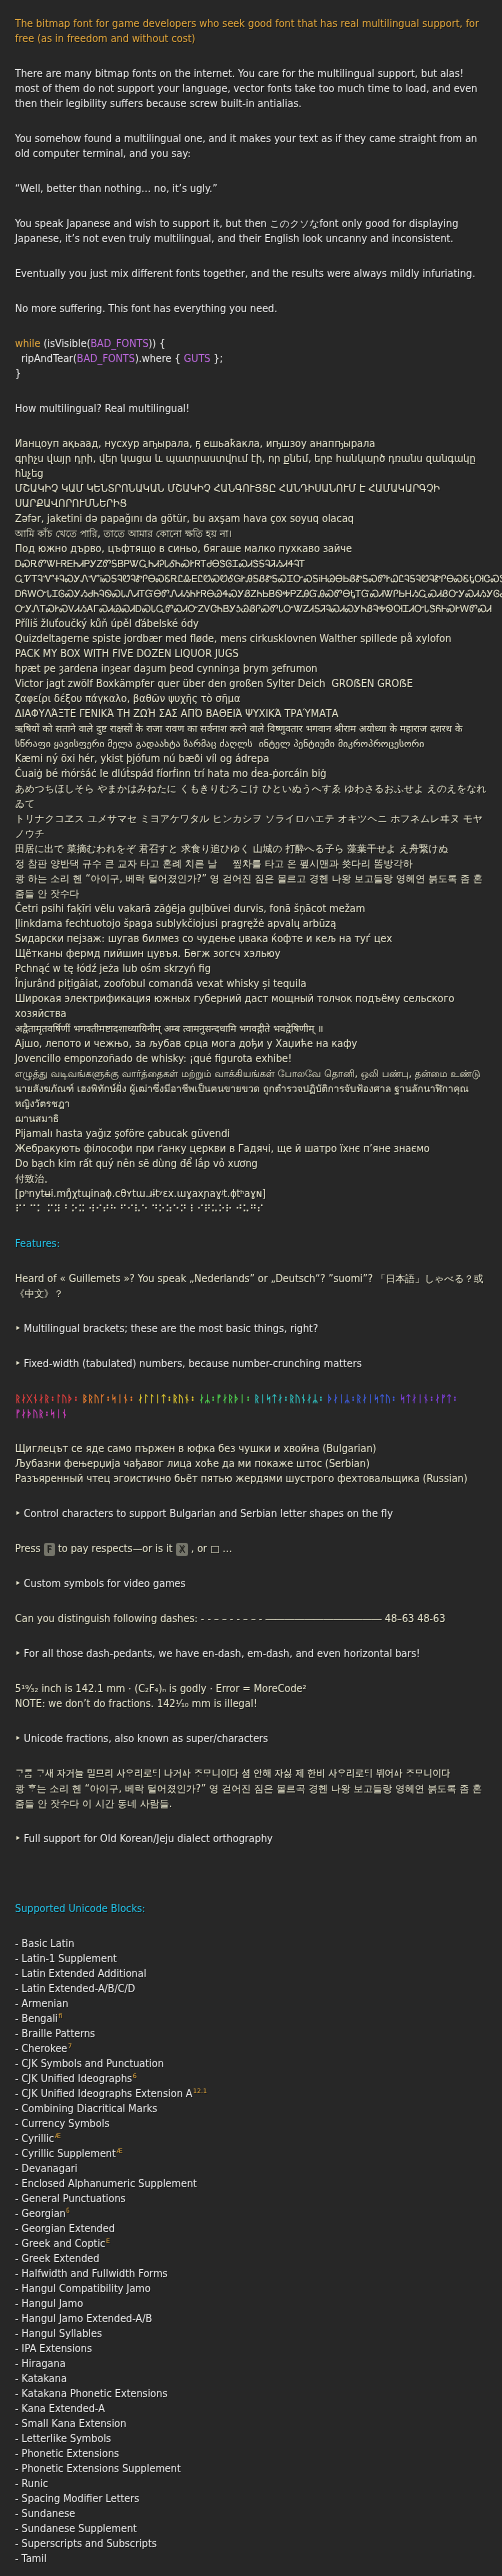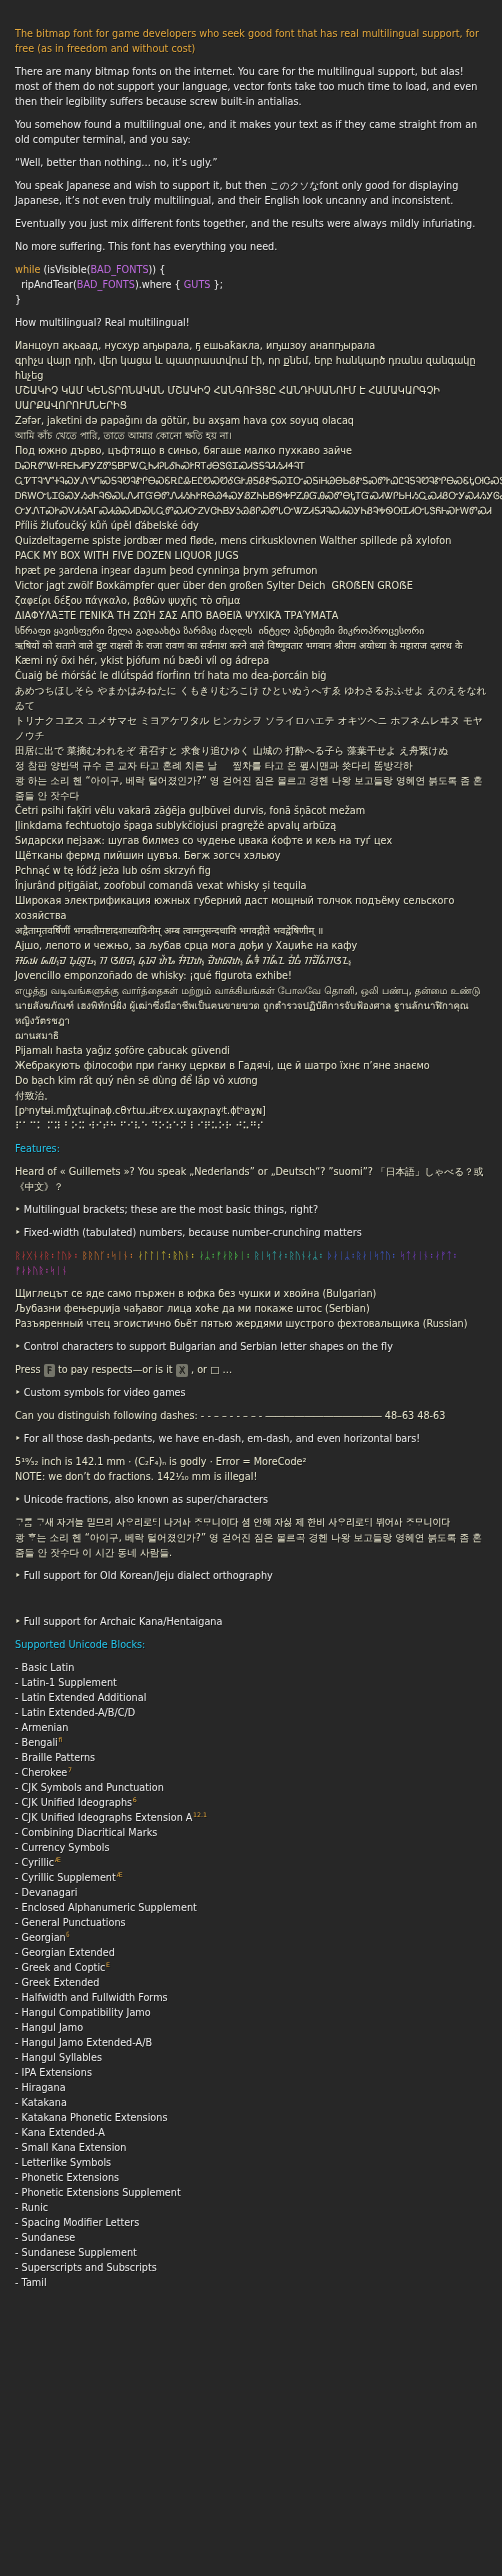--- a/index.html
+++ b/index.html
@@ -11,7 +11,7 @@
   }
   .doc{padding:8.2px 15px 0 15px}
   .block{margin-top:8px}
-  .first{margin-top:18px}
+  .first{margin-top:8px}
   .title{color:#e6a93c;text-shadow:0.6px 0.6px 0 #141414}
   .para{color:#ededed;text-shadow:0.6px 0.6px 0 #151515}
   .cream{color:#e8e6cd;text-shadow:0.6px 0.6px 0 #151515}

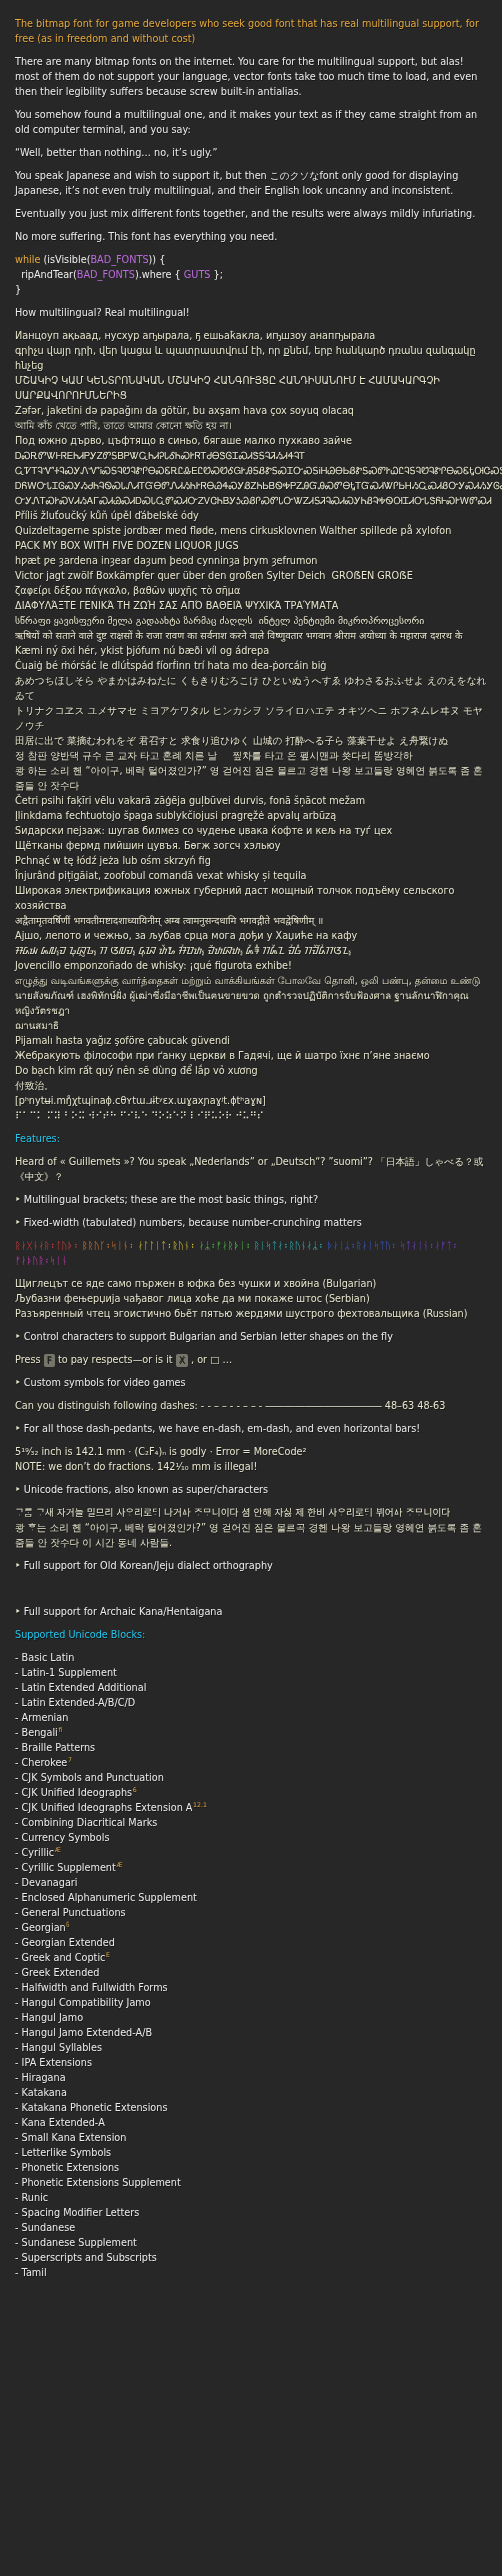--- a/index.html
+++ b/index.html
@@ -10,7 +10,7 @@
     font-size:9.7px;line-height:15px;
   }
   .doc{padding:8.2px 15px 0 15px}
-  .block{margin-top:8px}
+  .block{margin-top:20px}
   .first{margin-top:8px}
   .title{color:#e6a93c;text-shadow:0.6px 0.6px 0 #141414}
   .para{color:#ededed;text-shadow:0.6px 0.6px 0 #151515}

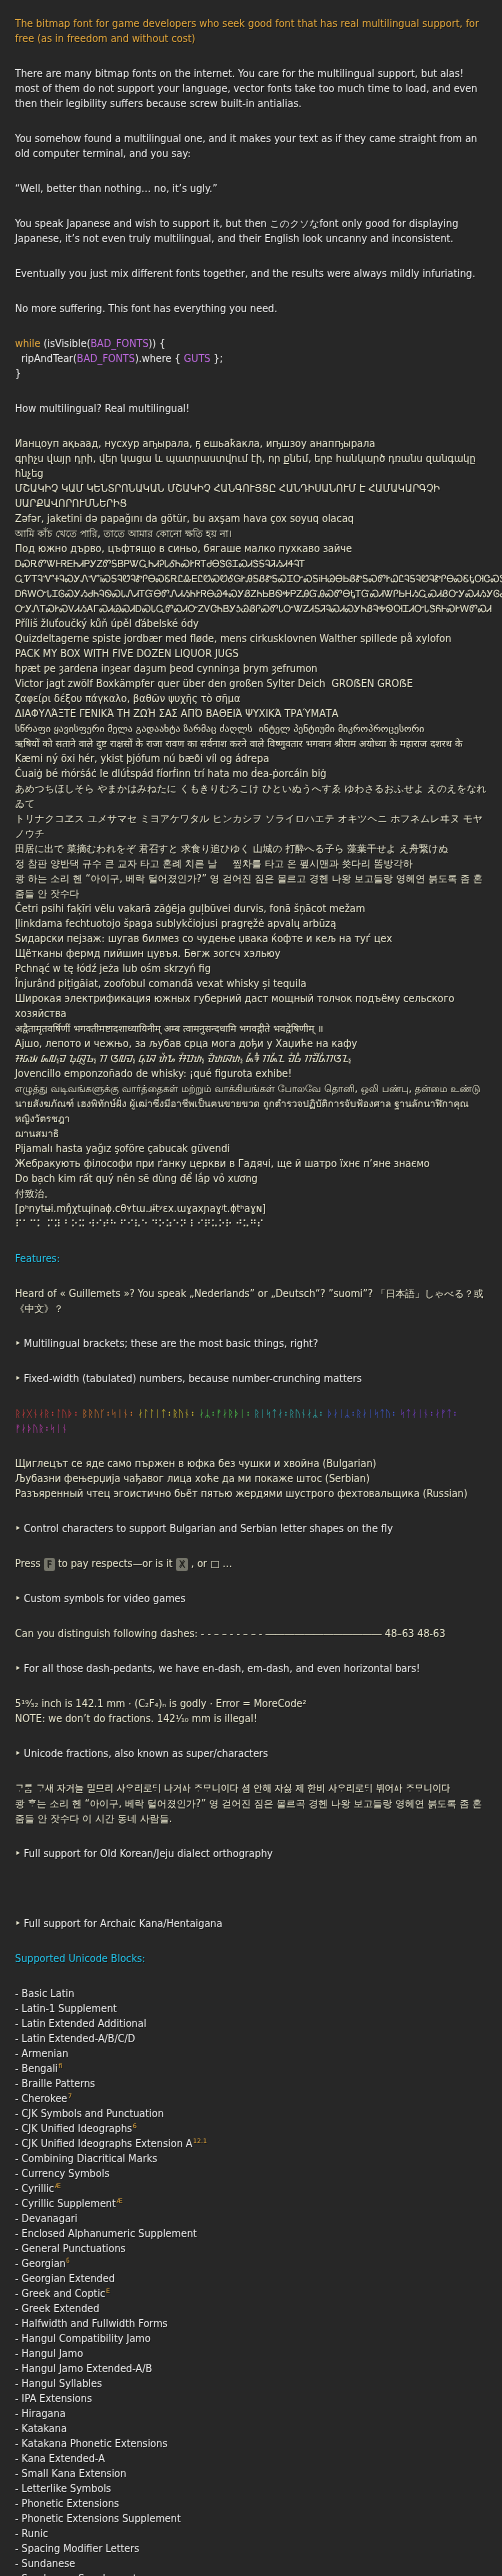--- a/index.html
+++ b/index.html
@@ -94,9 +94,9 @@
 
       <div class="line">ΔΙΑΦΥΛΆΞΤΕ ΓΕΝΙΚΆ ΤΗ ΖΩΉ ΣΑΣ ΑΠΌ ΒΑΘΕΙΆ ΨΥΧΙΚΆ ΤΡΑΎΜΑΤΑ</div>
 
+      <div class="line">ऋषियों को सताने वाले दुष्ट राक्षसों के राजा रावण का सर्वनाश करने वाले विष्णुवतार भगवान श्रीराम अयोध्या के महाराज दशरथ के</div>
+
       <div class="line">სწრაფი ყავისფერი მელა გადაახტა ზარმაც ძაღლს  ინტელ პენტიუმი მიკროპროცესორი</div>
-
-      <div class="line">ऋषियों को सताने वाले दुष्ट राक्षसों के राजा रावण का सर्वनाश करने वाले विष्णुवतार भगवान श्रीराम अयोध्या के महाराज दशरथ के</div>
 
       <div class="line">Kæmi ný öxi hér, ykist þjófum nú bæði víl og ádrepa</div>
 

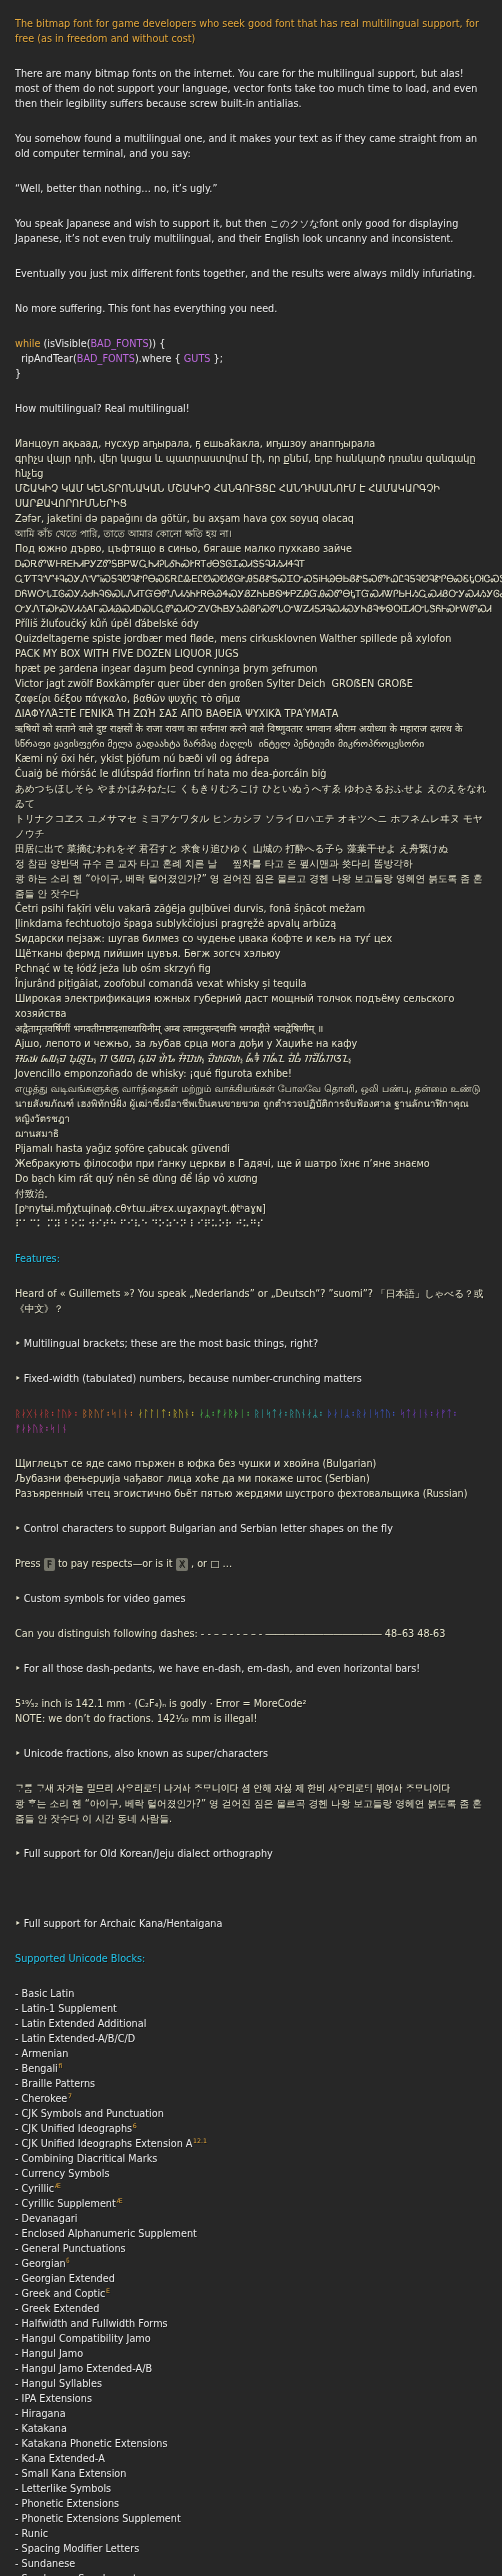--- a/index.html
+++ b/index.html
@@ -130,7 +130,6 @@
 
       <div class="line">Ајшо, лепото и чежњо, за љубав срца мога дођи у Хаџиће на кафу</div>
 
-      <div class="line">ᮞᮓᮚ ᮏᮜ᮪ᮙ ᮌᮥᮘᮢᮌ᮪ ᮊ ᮃᮜᮙ᮪ ᮓᮥᮑ ᮒᮨᮇ ᮞᮤᮕᮒ᮪ ᮙᮁᮒᮘᮒ᮪ ᮏᮨᮛᮀ ᮊᮏᮨᮔ ᮙᮤᮝᮀ ᮊᮙᮨᮁᮓᮤᮊᮃᮔ᮪</div>
 
       <div class="line">Jovencillo emponzoñado de whisky: ¡qué figurota exhibe!</div>
 

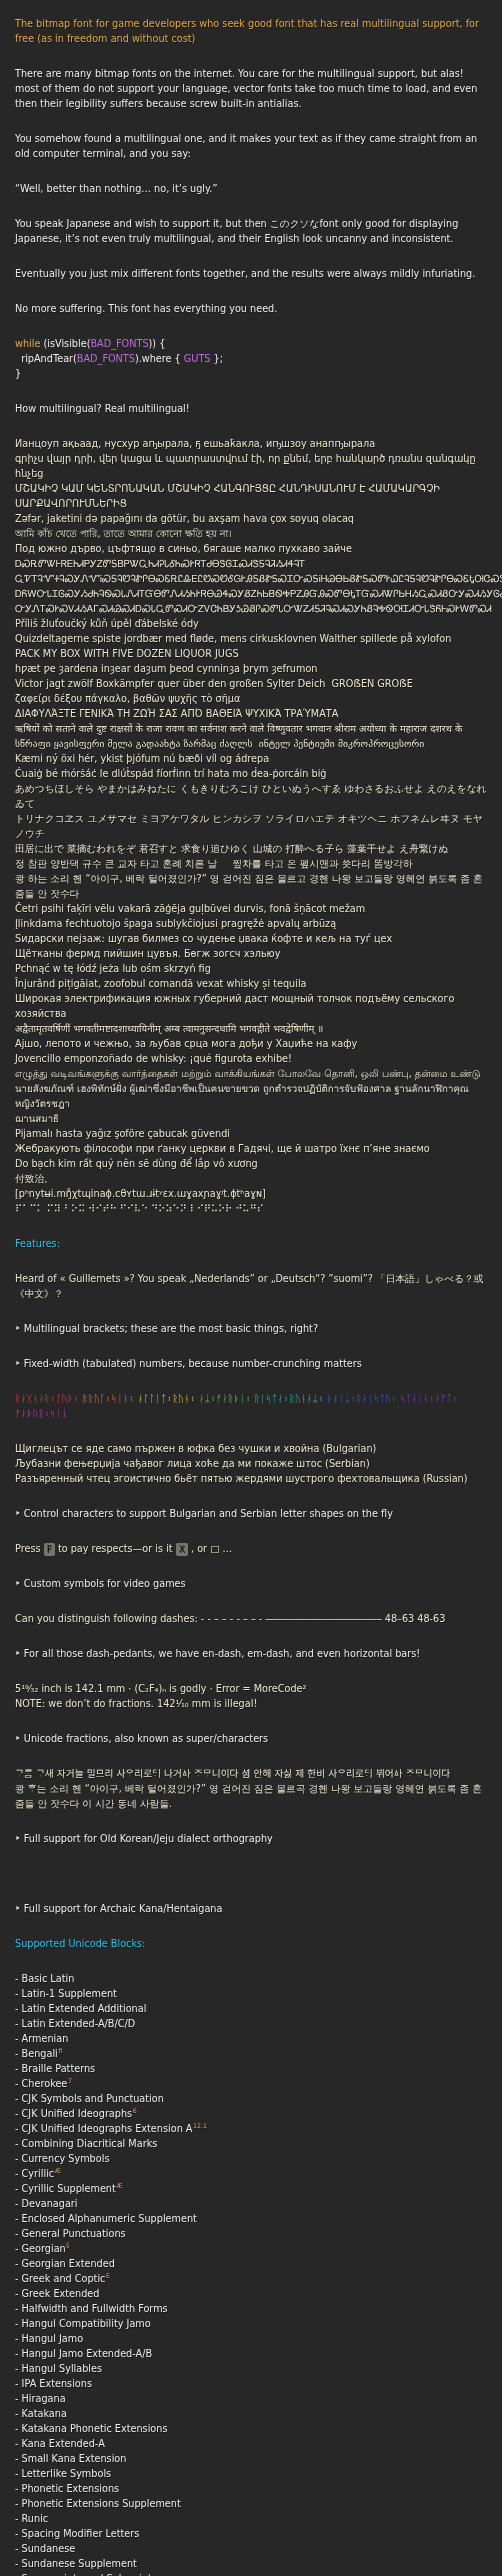--- a/index.html
+++ b/index.html
@@ -30,7 +30,7 @@
     border-radius:1.9px;padding:0 3.1px;line-height:12.6px;font-size:8.8px;
   }
   .sq{color:#e8e6cd}
-  .runeseg{font-weight:normal}
+  .runeseg{font-weight:bold}
 </style>
 </head>
 <body>

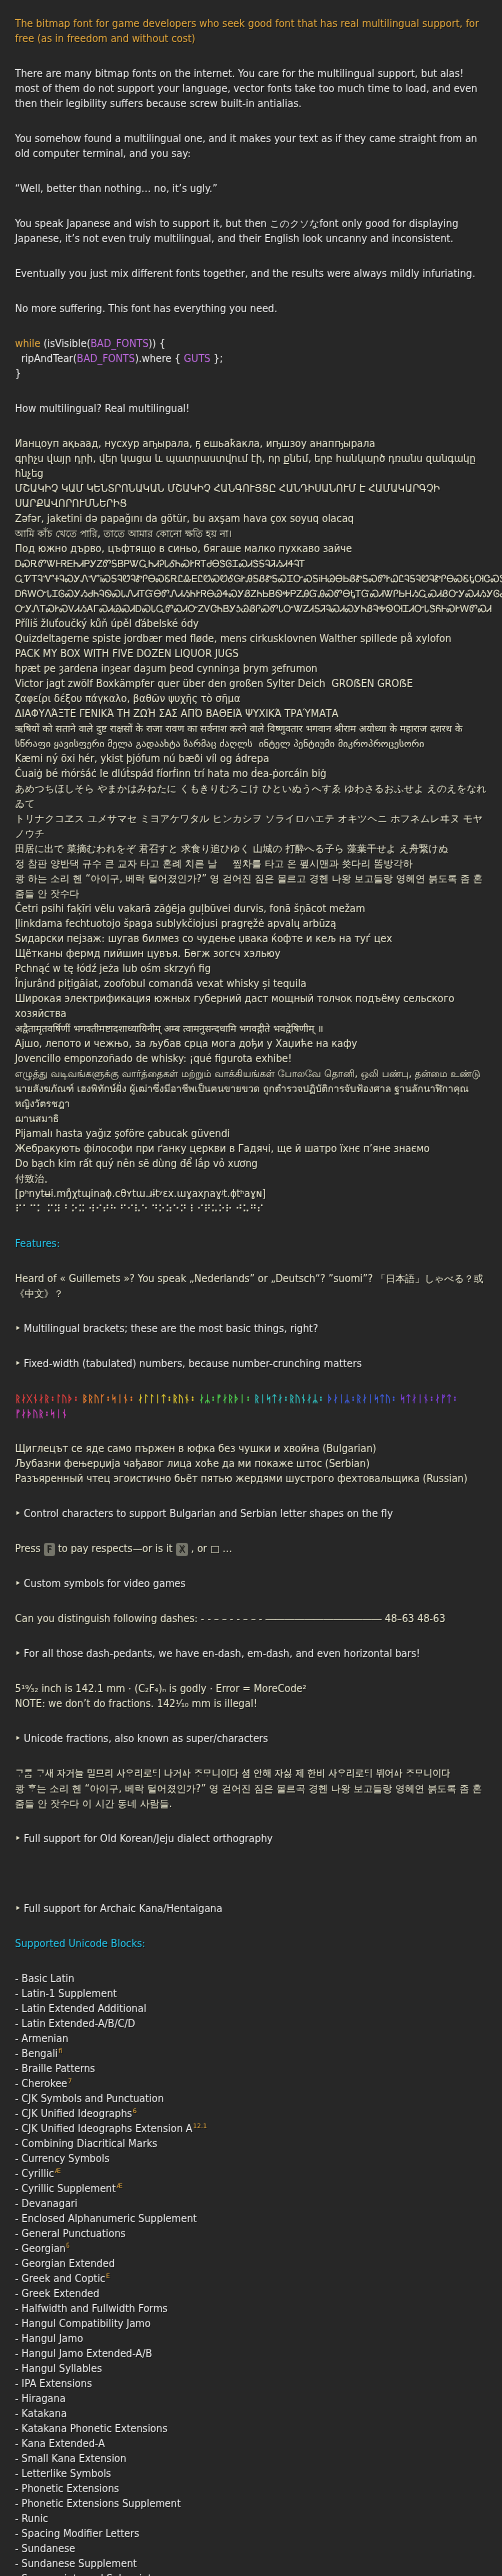--- a/index.html
+++ b/index.html
@@ -211,7 +211,6 @@
   <div class="bullet block">Full support for Old Korean/Jeju dialect orthography</div>
 
   <div class="cream block line">𛀂𛀃𛀄𛀅𛀆𛀇𛀈𛀉𛀊𛀋𛀌𛀍𛀎𛀏𛀐𛀑𛀒𛀓𛀔𛀕𛀖𛀗𛀘𛀙𛀚𛀛𛀜𛀝𛀞𛀟𛀠𛀡𛀢𛀣𛀤𛀥𛀦𛀧𛀨𛀩𛀪𛀫𛀬𛀭</div>
-  <div class="bullet block">Full support for Archaic Kana/Hentaigana</div>
 
   <div class="cyan block">Supported Unicode Blocks:</div>
 

